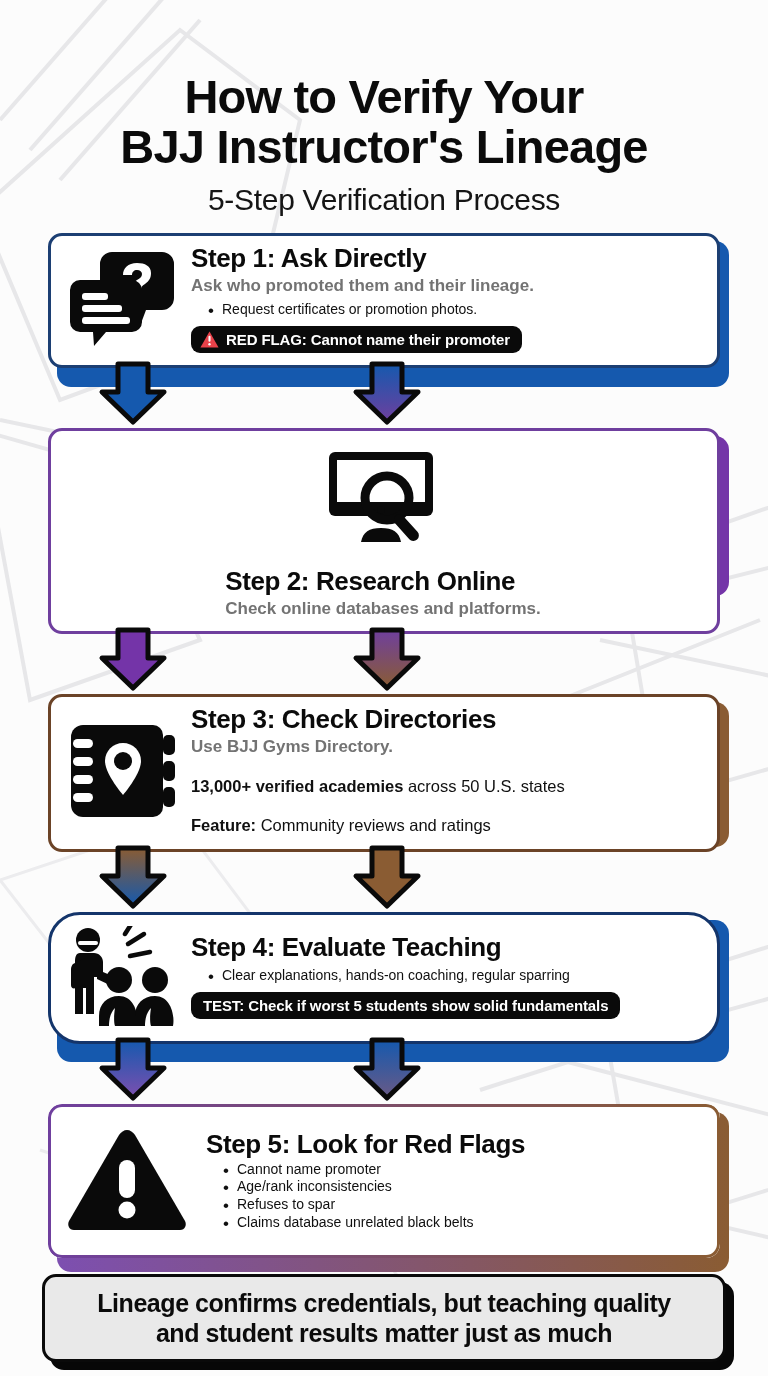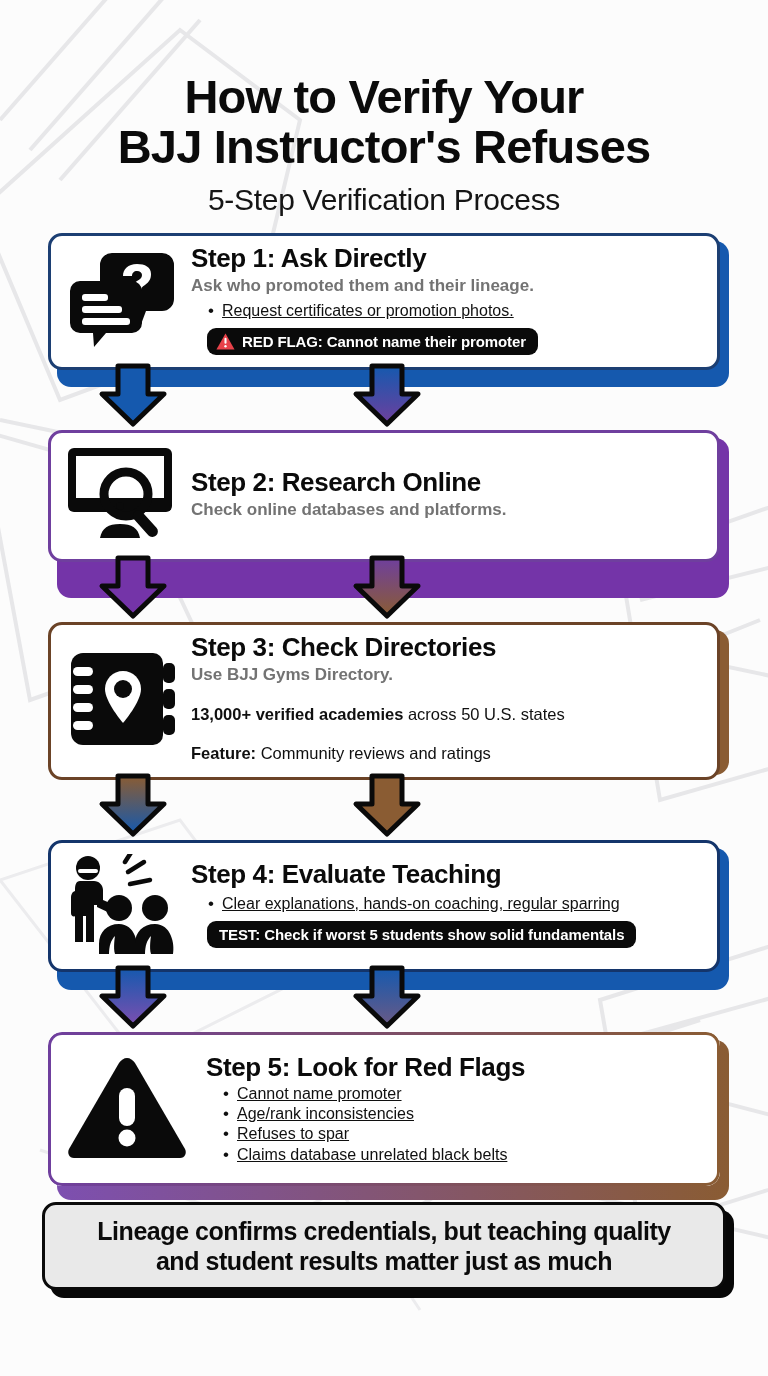--- a/index.html
+++ b/index.html
@@ -247,7 +247,7 @@
 
   <div class="header">
     <div class="title-line">How to Verify Your</div>
-    <div class="title-line">BJJ Instructor's Refuses</div>
+    <div class="title-line">BJJ Instructor's Lineage</div>
     <div class="subtitle">5-Step Verification Process</div>
   </div>
 

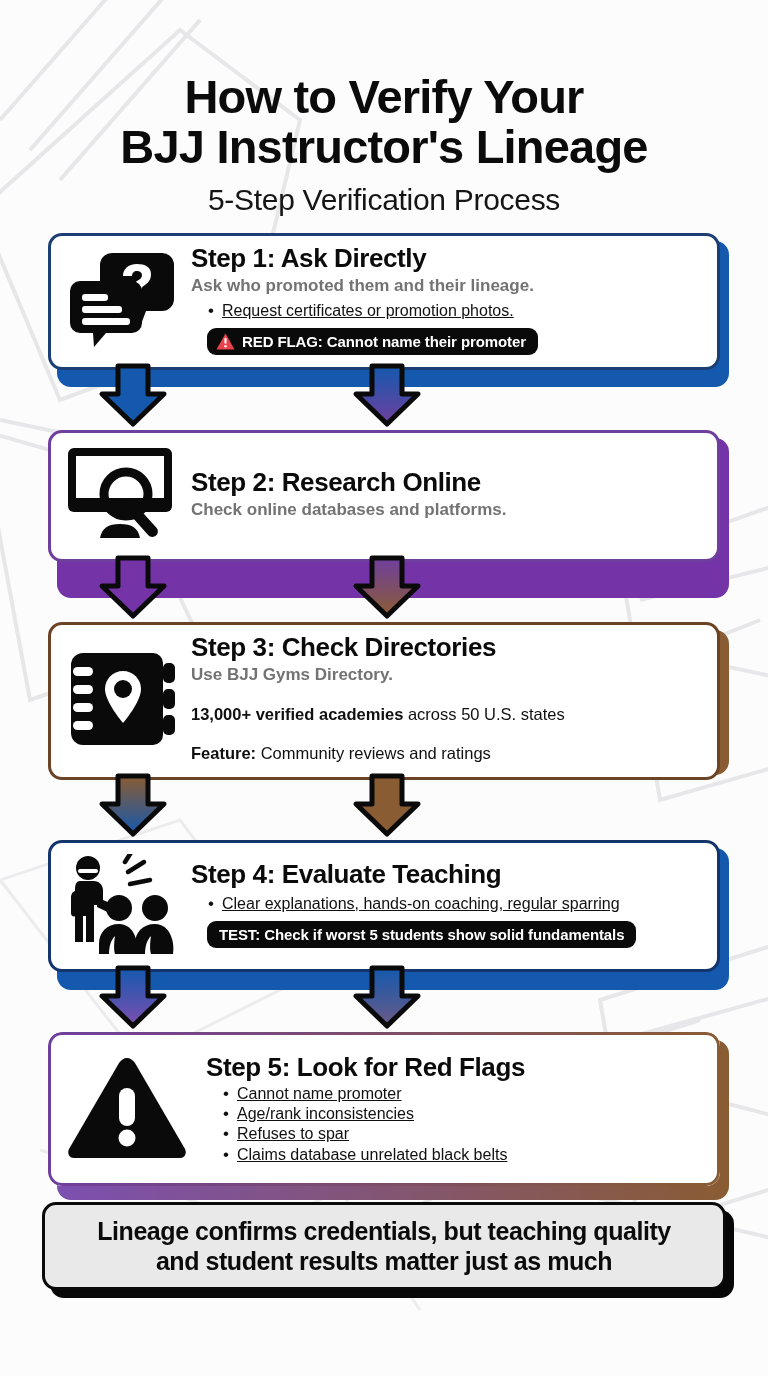--- a/index.html
+++ b/index.html
@@ -119,10 +119,9 @@
   .bullets li {
     position: relative;
     padding-left: 17px;
-    font-size: 16px;
+    font-size: 14px;
     line-height: 1.27;
     color: #101010;
-    text-decoration: underline;
   }
   .bullets li::before {
     content: "•";

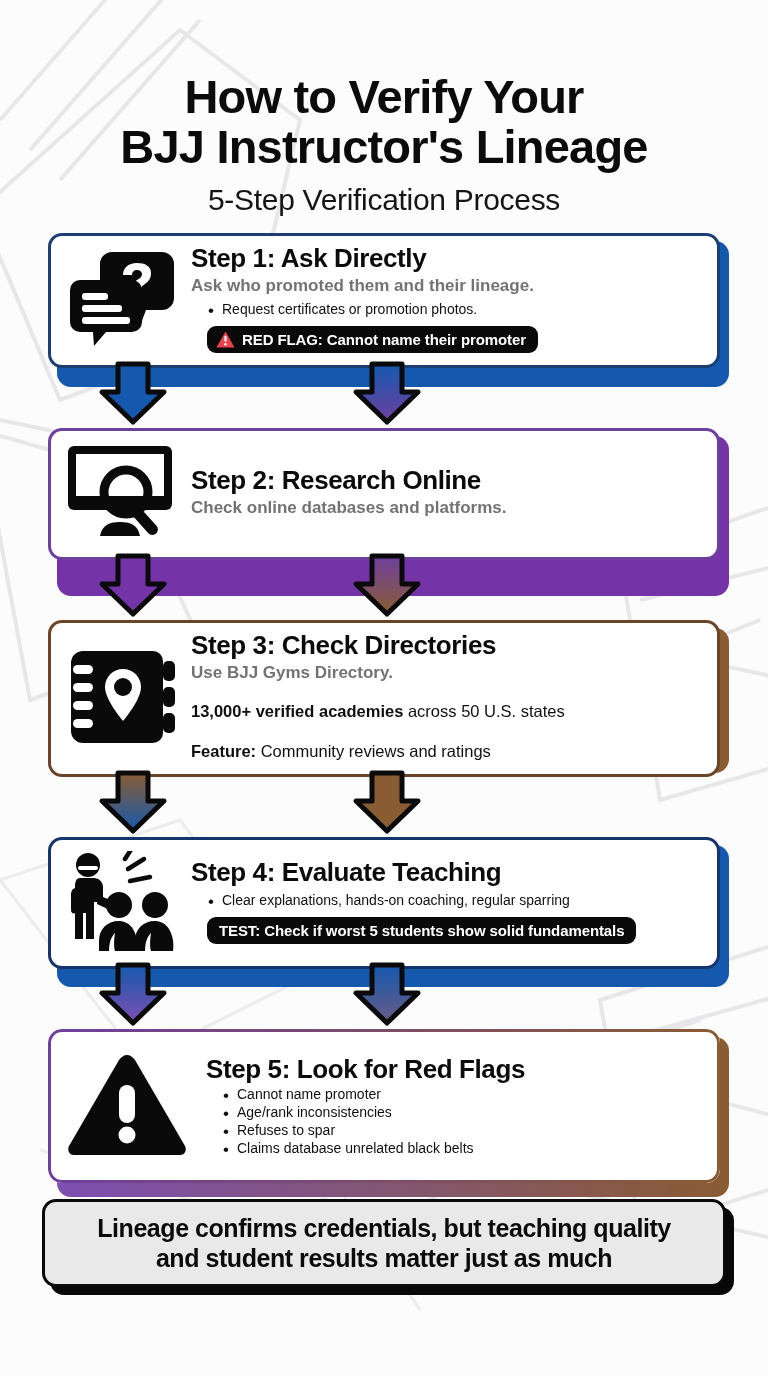--- a/index.html
+++ b/index.html
@@ -155,7 +155,6 @@
     font-size: 15px;
     font-weight: 800;
     letter-spacing: -0.1px;
-    margin-left: 16px;
   }
   .badge .warn-tri { flex: 0 0 auto; display: block; }
 

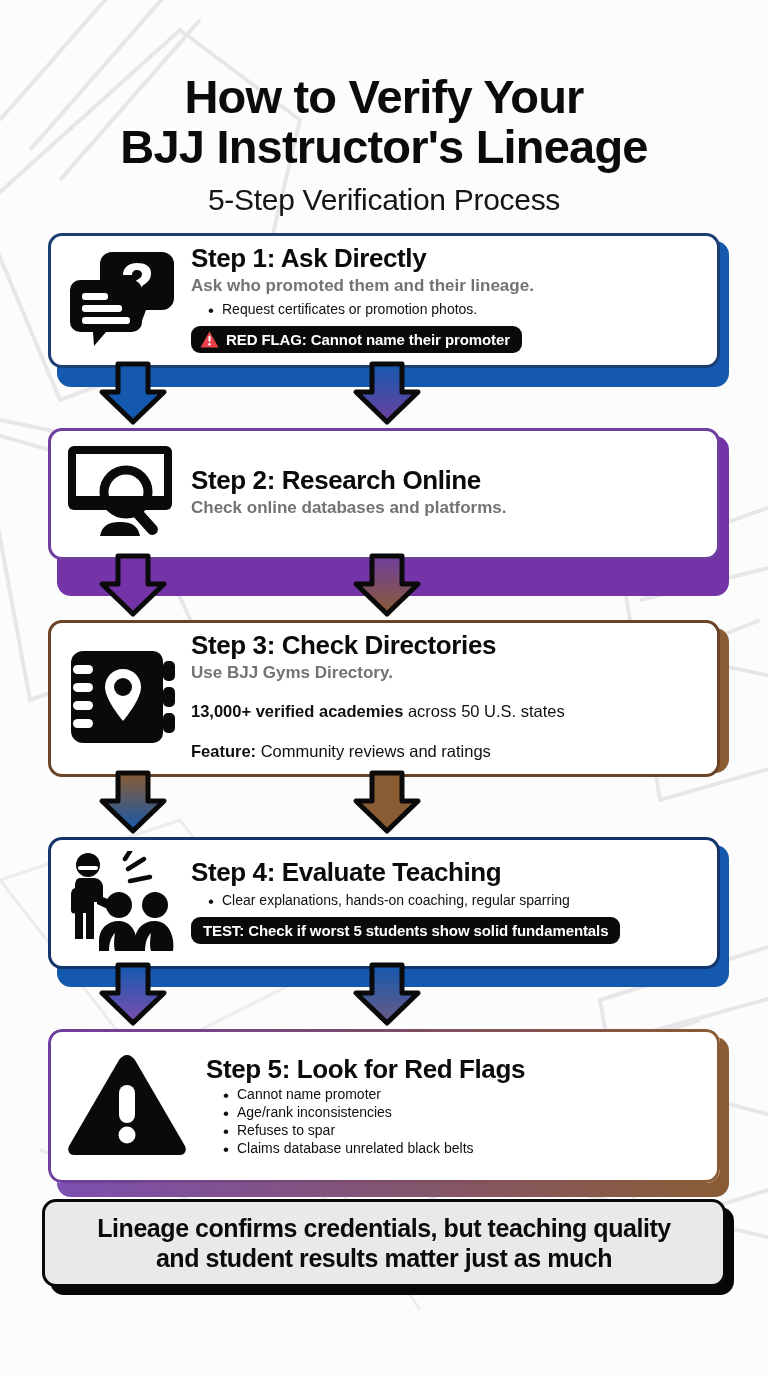--- a/index.html
+++ b/index.html
@@ -302,7 +302,7 @@
 
     <div class="step-block">
       <div class="card-shadow" style="top:8px;height:160px;background:#7434a8;"></div>
-      <div class="card" style="border-color:#6f3f9e;">
+      <div class="card" style="border-color:#6f3f9e;flex-direction:column;">
         <div class="card-icon">
           <svg width="112" height="104" viewBox="0 0 112 104">
             <path fill="#0a0a0a" d="M8 6h92a6 6 0 0 1 6 6v52a6 6 0 0 1-6 6H8a6 6 0 0 1-6-6V12a6 6 0 0 1 6-6z"></path>

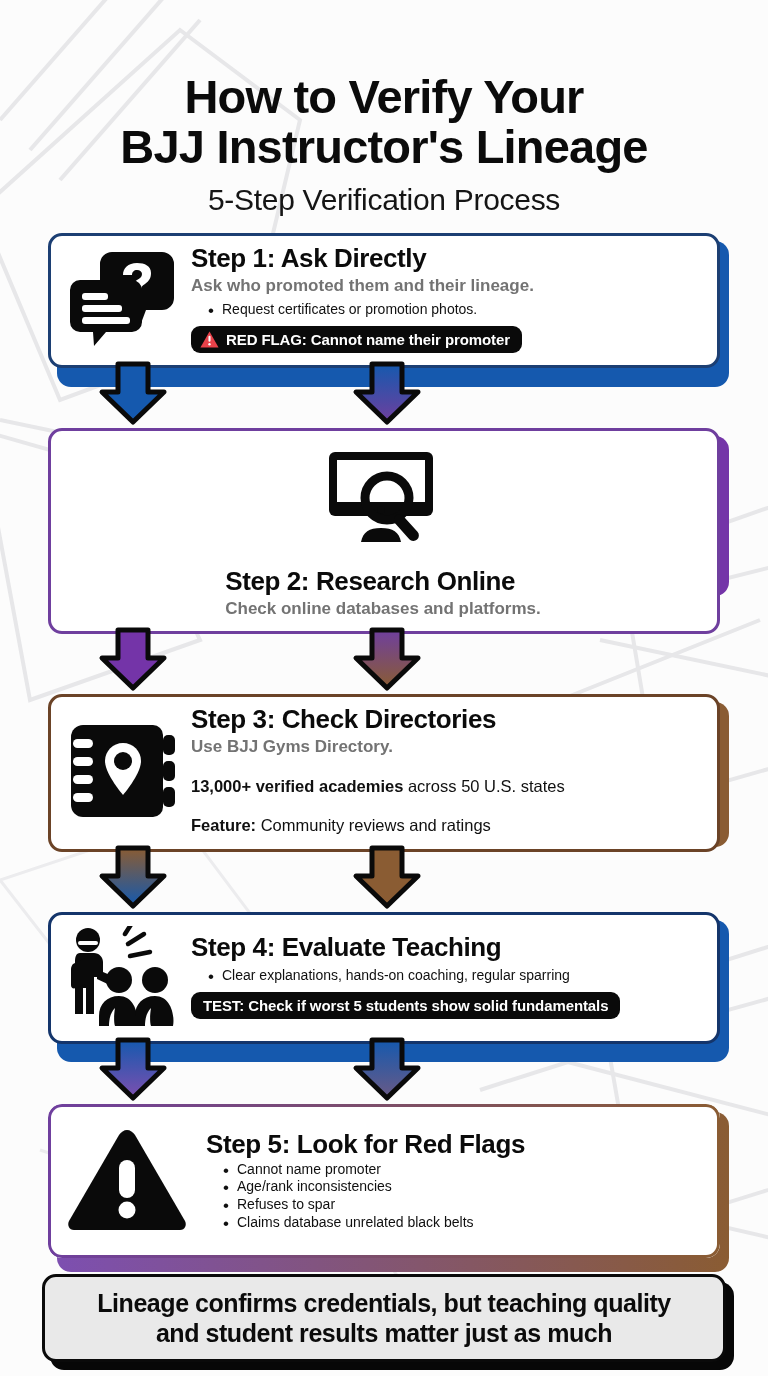--- a/index.html
+++ b/index.html
@@ -384,7 +384,7 @@
 
     <div class="step-block">
       <div class="card-shadow" style="top:8px;height:142px;background:#1559ae;"></div>
-      <div class="card" style="border-color:#14356b;">
+      <div class="card" style="border-color:#14356b;border-radius:32px;">
         <div class="card-icon">
           <svg width="112" height="100" viewBox="0 0 112 100">
             <circle fill="#0a0a0a" cx="22" cy="14" r="12"></circle>

